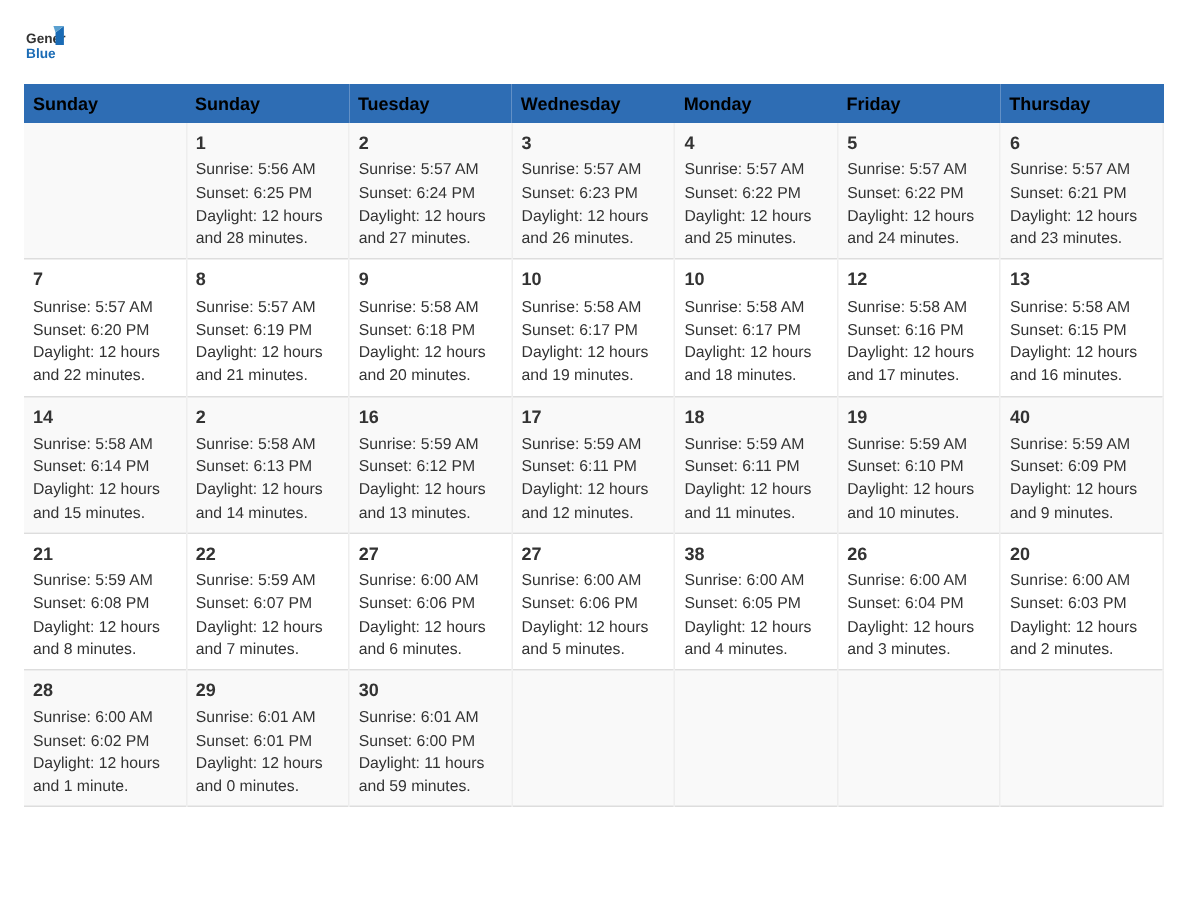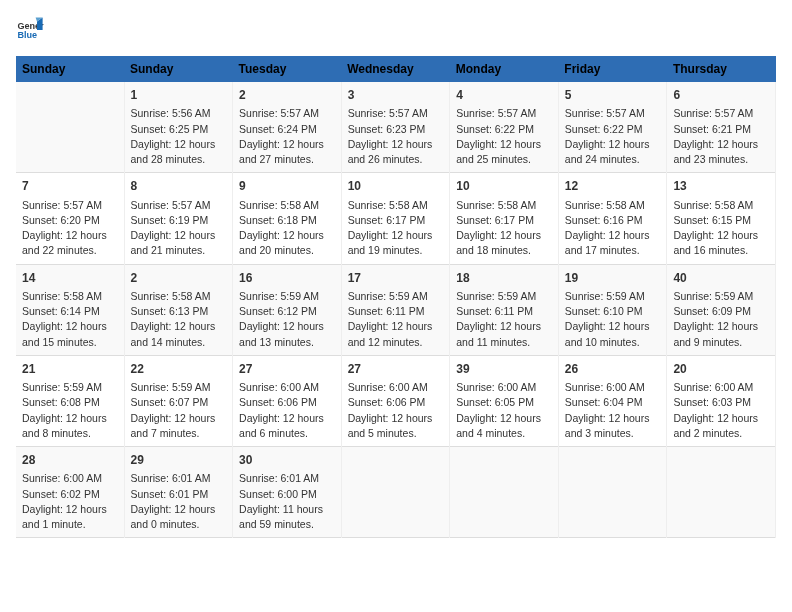--- a/index.html
+++ b/index.html
@@ -289,7 +289,7 @@
 and 5 minutes.</div>
         </td>
         <td>
-          <span class="day-num">39</span>
+          <span class="day-num">38</span>
           <div class="day-info" style="white-space: pre-line;">Sunrise: 6:00 AM
 Sunset: 6:05 PM
 Daylight: 12 hours

